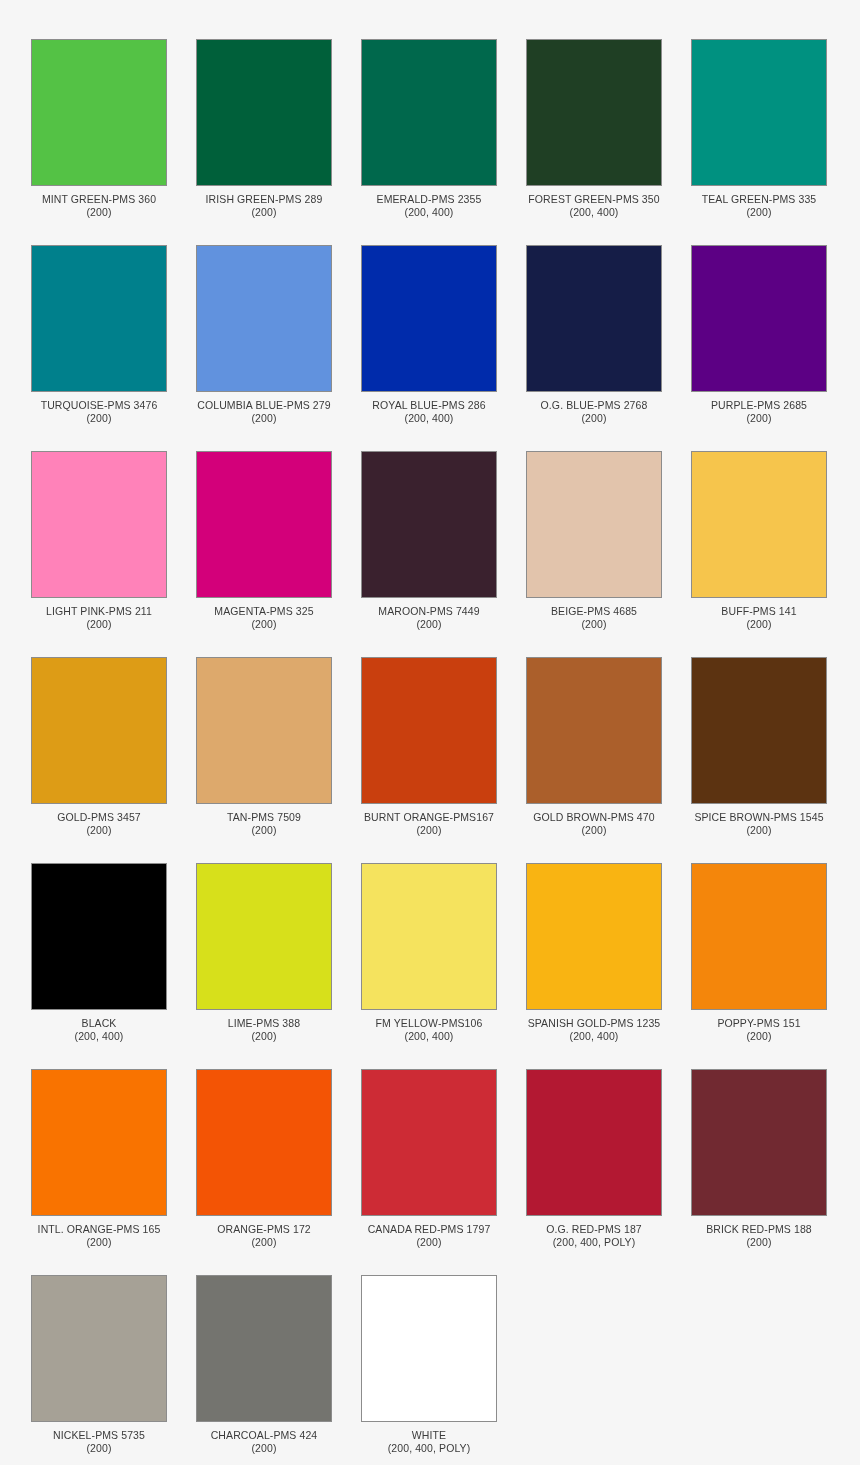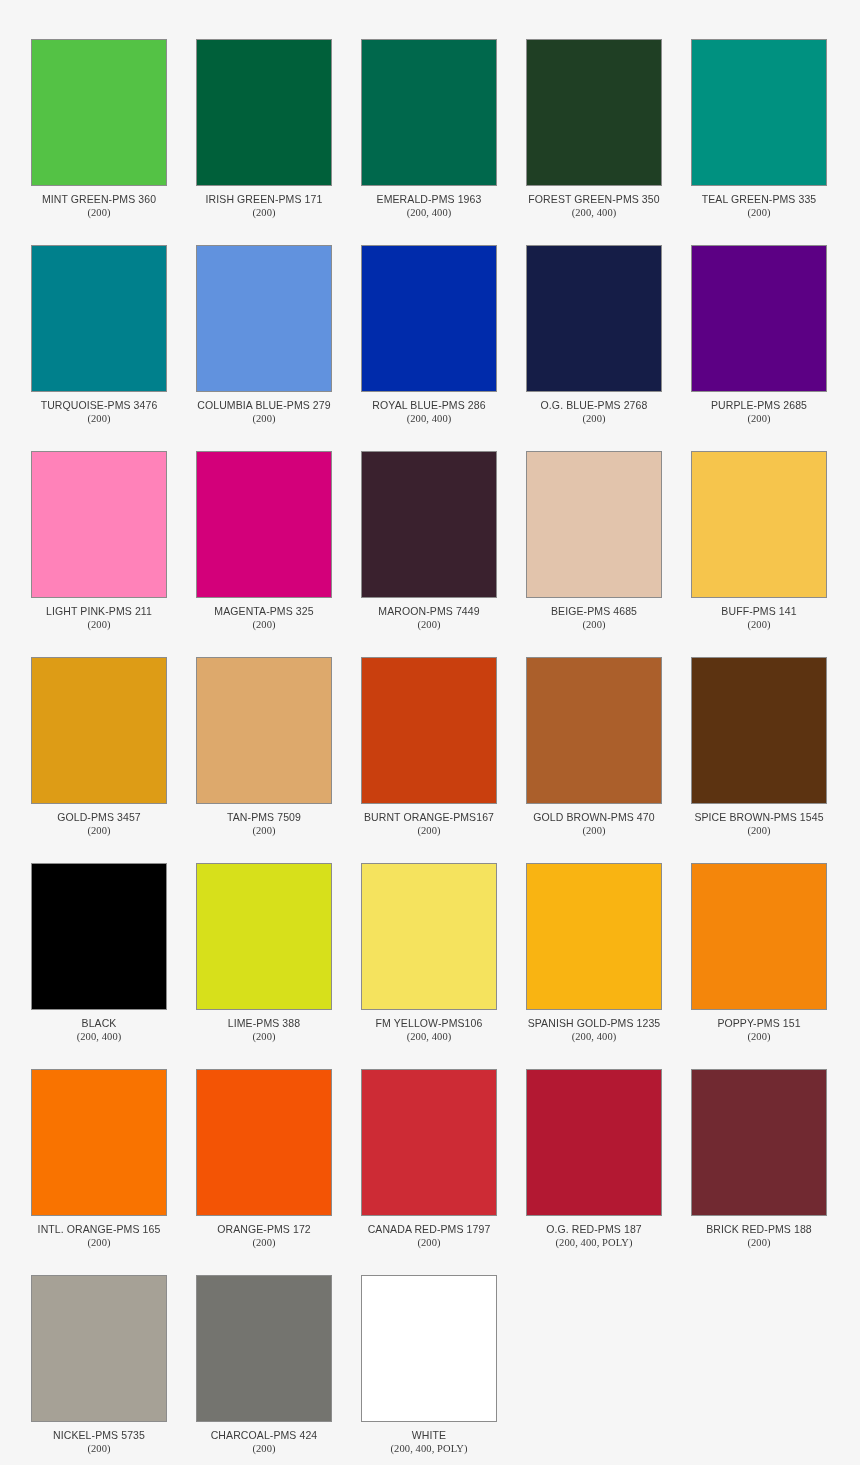--- a/index.html
+++ b/index.html
@@ -71,7 +71,7 @@
     <div class="swatch-cell">
       <div class="swatch-chip" style="background-color: rgb(0, 96, 58);"></div>
       <div class="swatch-caption">
-        <span class="swatch-name">IRISH GREEN-PMS 171</span>
+        <span class="swatch-name">IRISH GREEN-PMS 289</span>
         <span class="swatch-codes">(200)</span>
       </div>
     </div>

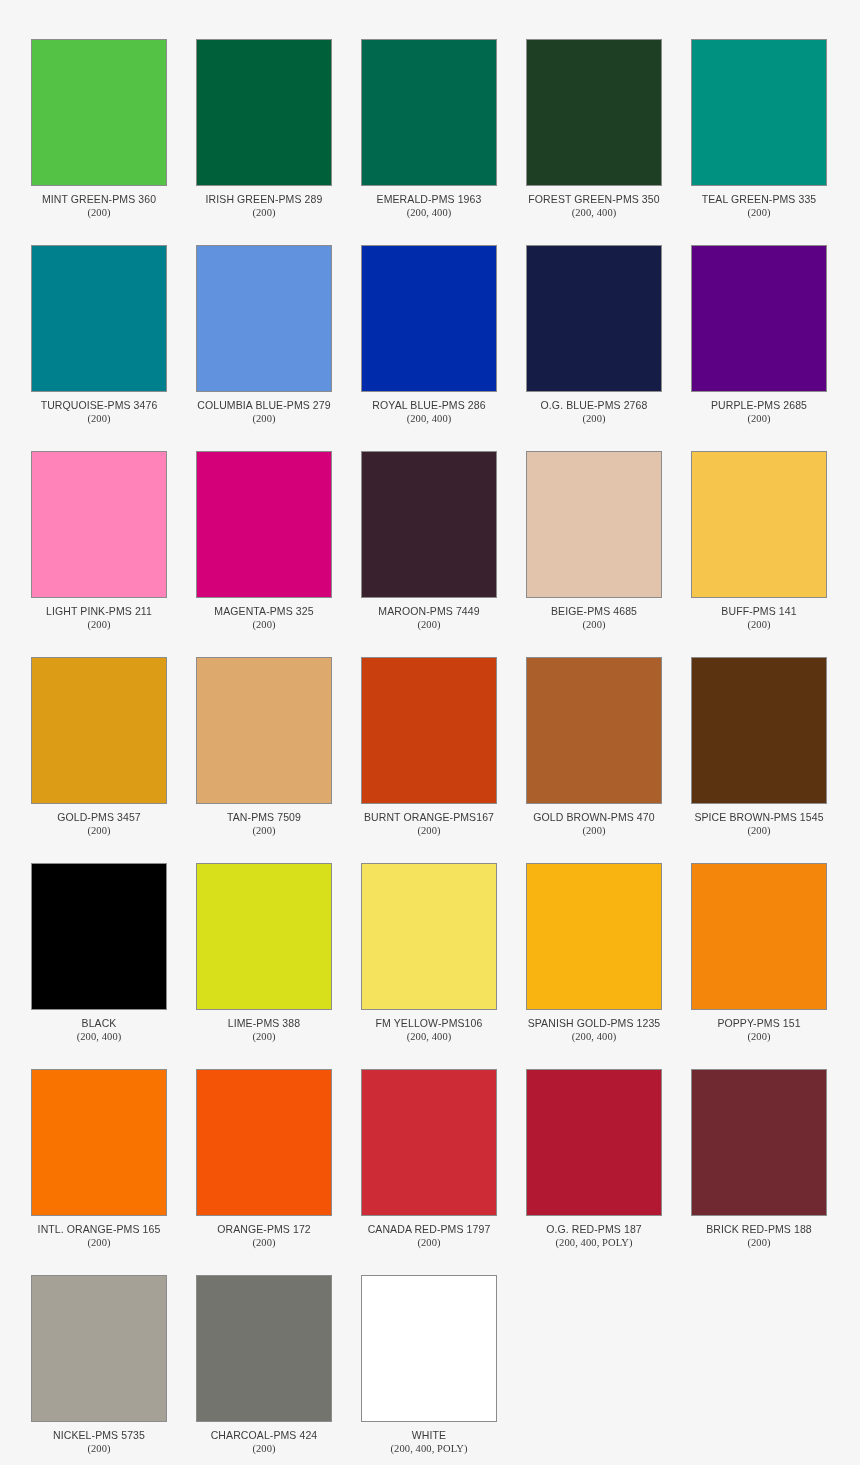--- a/index.html
+++ b/index.html
@@ -78,7 +78,7 @@
     <div class="swatch-cell">
       <div class="swatch-chip" style="background-color: rgb(0, 104, 76);"></div>
       <div class="swatch-caption">
-        <span class="swatch-name">EMERALD-PMS 1963</span>
+        <span class="swatch-name">EMERALD-PMS 2355</span>
         <span class="swatch-codes">(200, 400)</span>
       </div>
     </div>

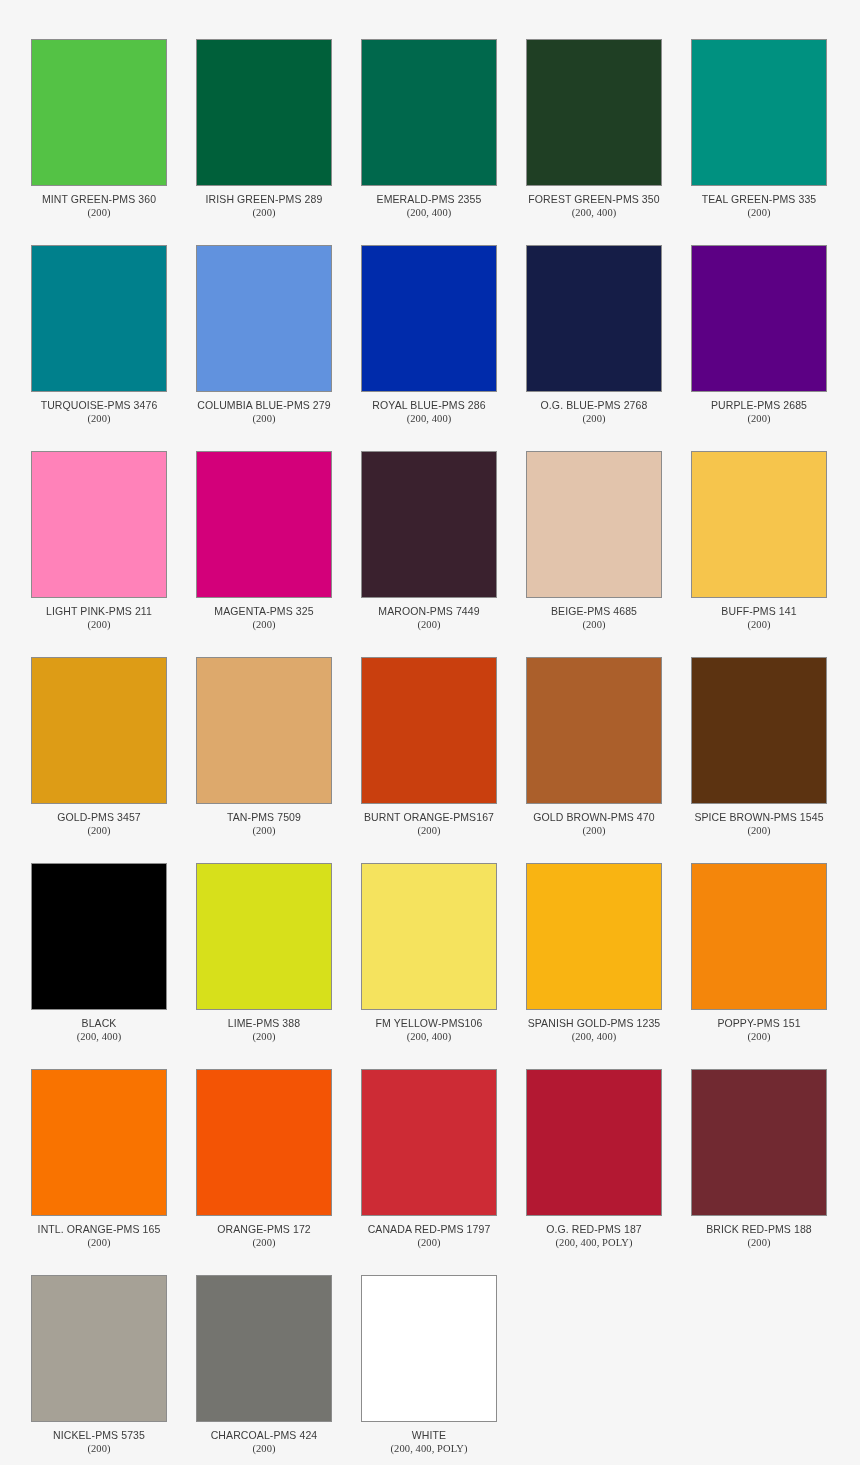--- a/index.html
+++ b/index.html
@@ -54,7 +54,6 @@
     color: #3b3b3b;
     letter-spacing: 0.1px;
     white-space: nowrap;
-    font-family: Liberation Serif, serif;
   }
 </style>
 </head>

